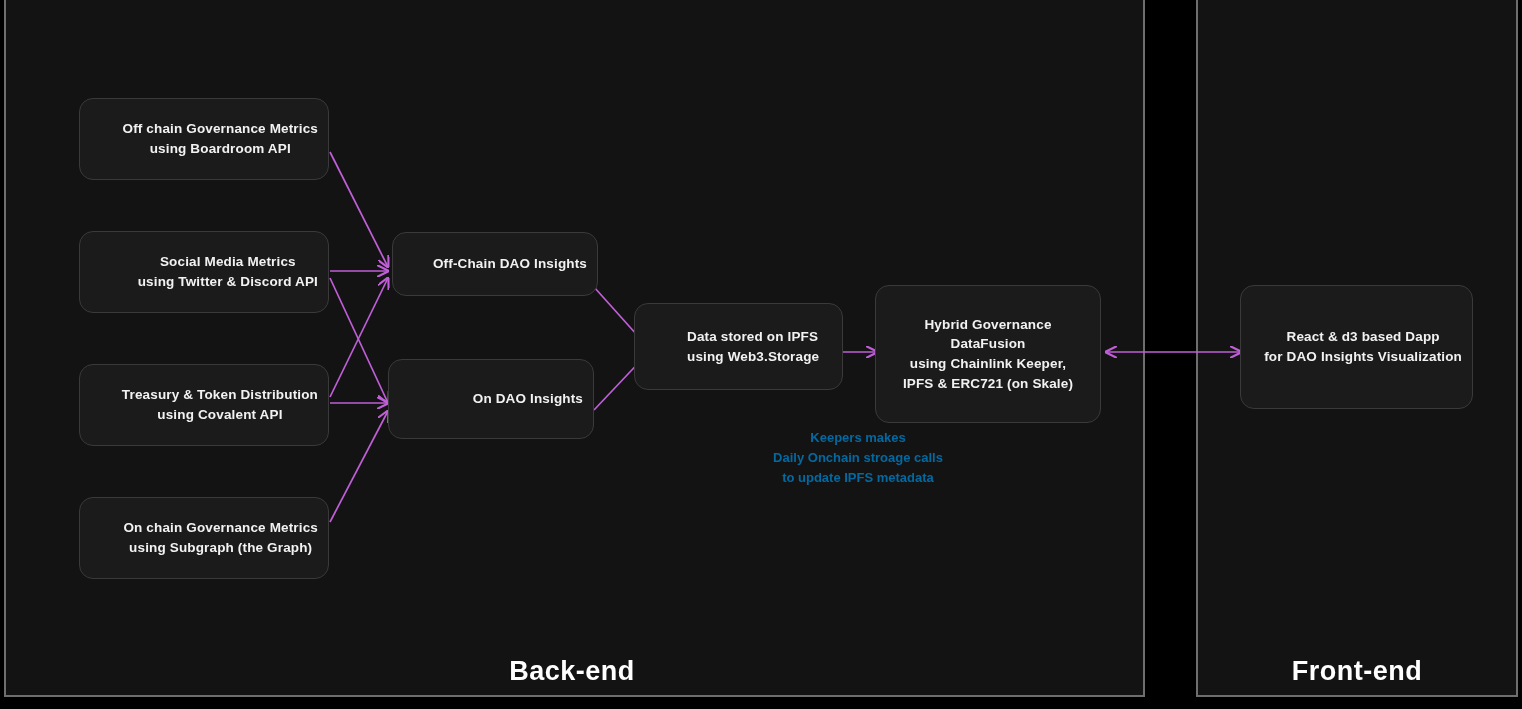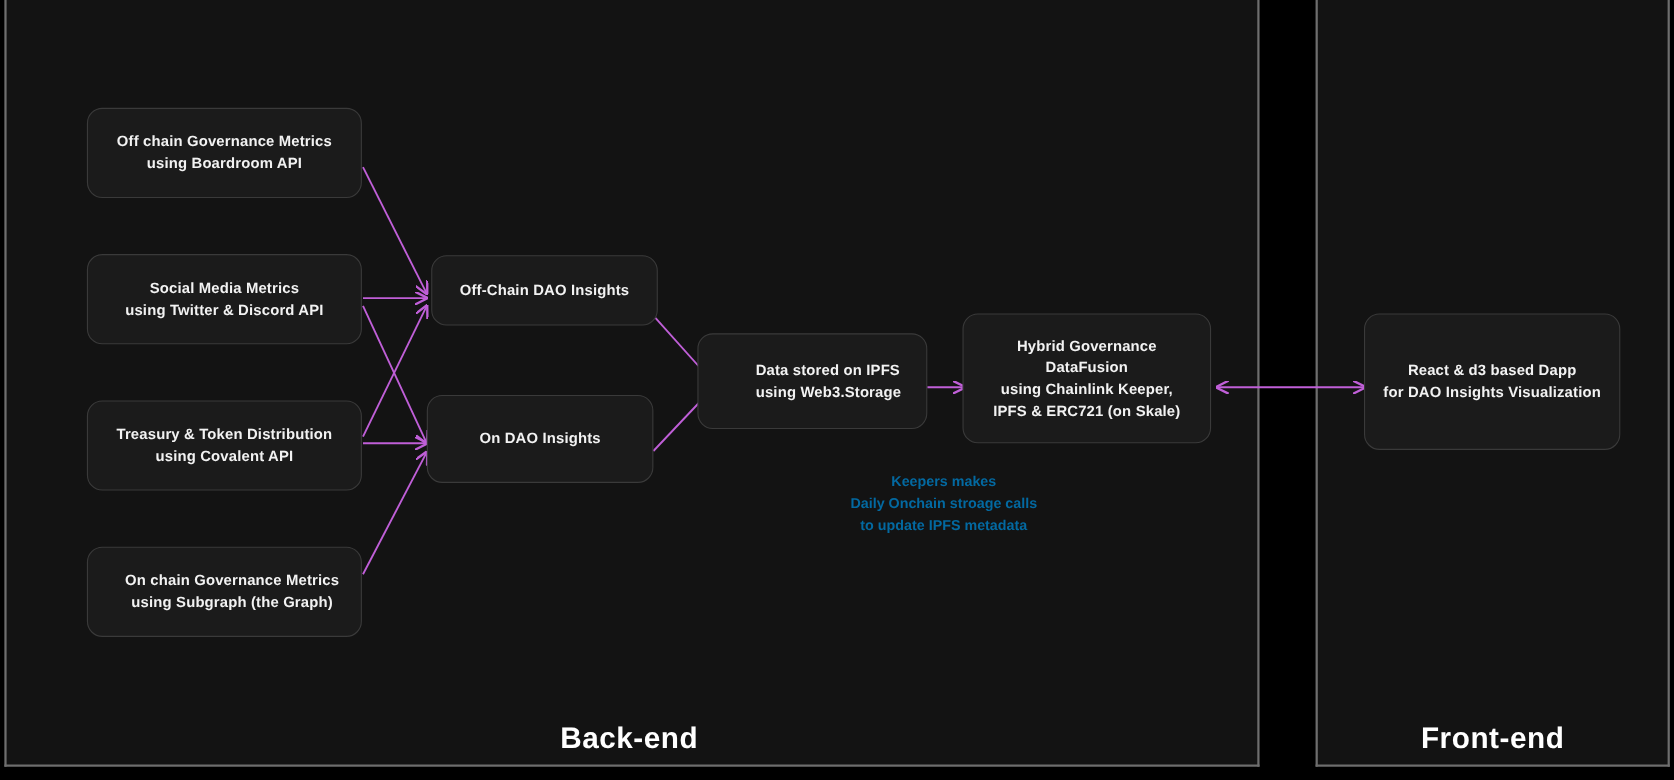--- a/index.html
+++ b/index.html
@@ -43,7 +43,7 @@
     border-radius: 14px;
     display: flex;
     align-items: center;
-    justify-content: center;
+    justify-content: flex-end;
     color: #f2f2f2;
     font-size: 13.5px;
     font-weight: bold;

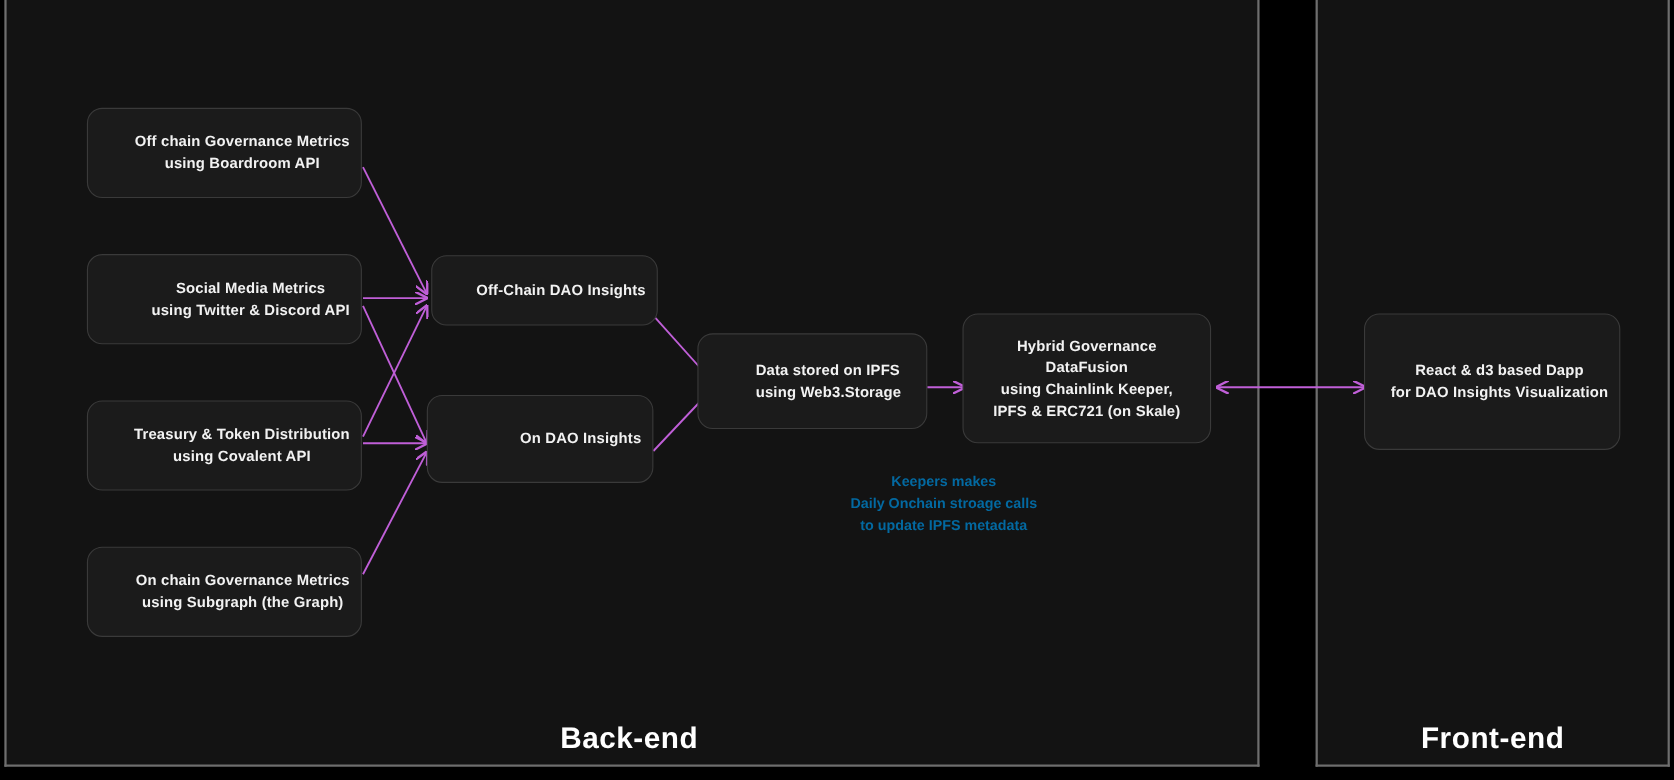--- a/index.html
+++ b/index.html
@@ -147,7 +147,7 @@
 using Web3.Storage</span>
   </div>
 
-  <div class="node" style="left:875px; top:285px; width:226px; height:118px;">
+  <div class="node" style="left:875px; top:285px; width:226px; height:138px;">
     <span class="txt">Hybrid Governance DataFusion
 using Chainlink Keeper,
 IPFS &amp; ERC721 (on Skale)</span>

